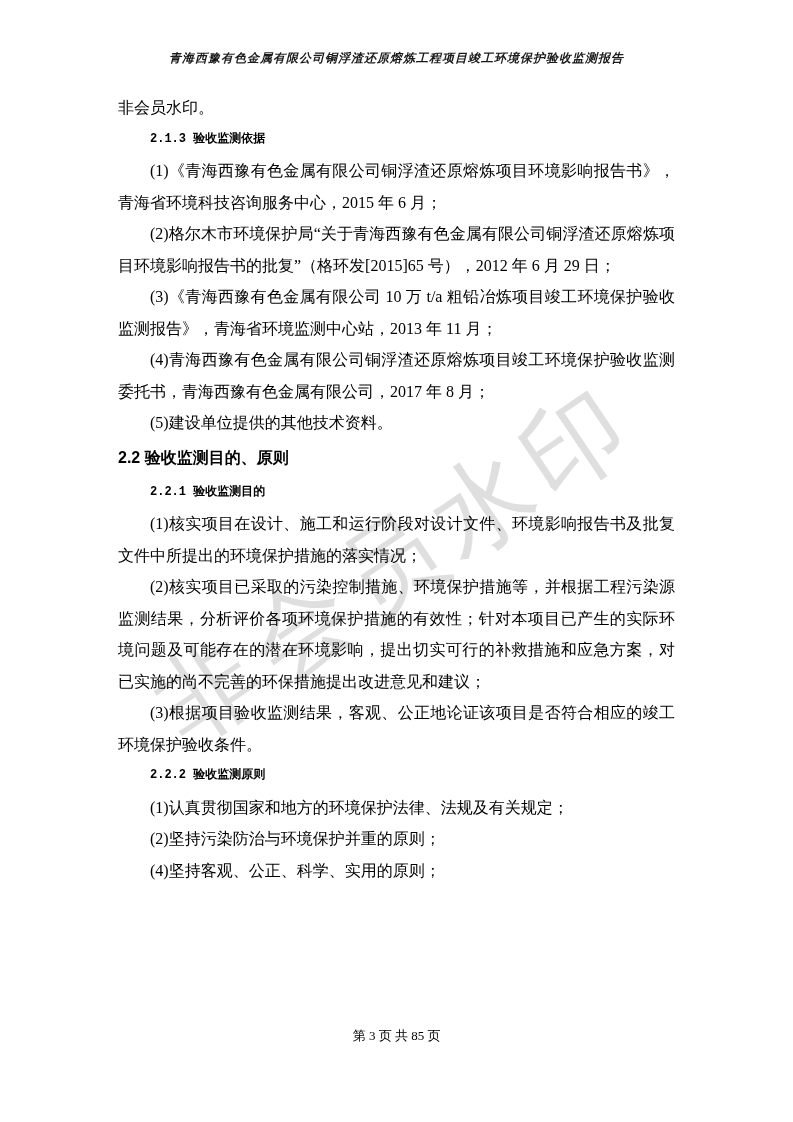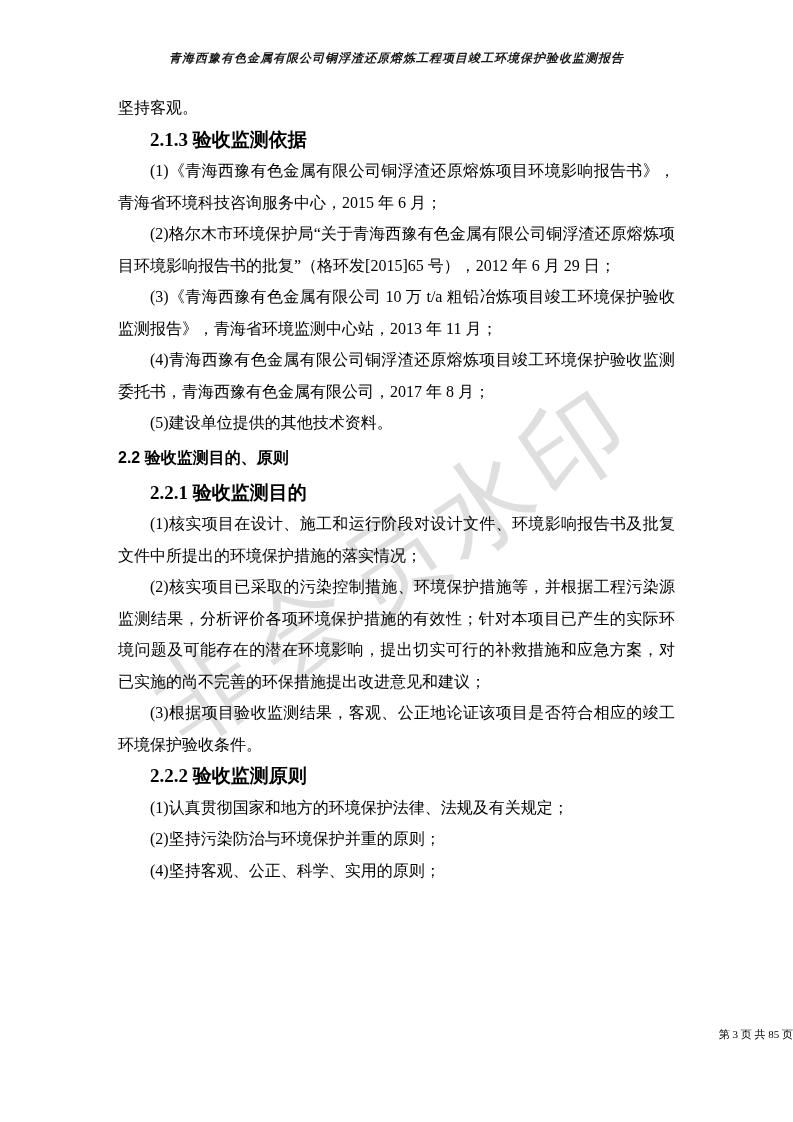--- a/index.html
+++ b/index.html
@@ -97,7 +97,7 @@
   <div class="watermark">非会员水印</div>
 
   <div class="content" id="doc-body">
-      <p class="plain">坚持客观。</p>
+      <p class="plain">非会员水印。</p>
       <p class="h3">2.1.3 验收监测依据</p>
       <p class="indent">(1)《青海西豫有色金属有限公司铜浮渣还原熔炼项目环境影响报告书》，青海省环境科技咨询服务中心，2015 年 6 月；</p>
       <p class="indent">(2)格尔木市环境保护局“关于青海西豫有色金属有限公司铜浮渣还原熔炼项目环境影响报告书的批复”（格环发[2015]65 号），2012 年 6 月 29 日；</p>

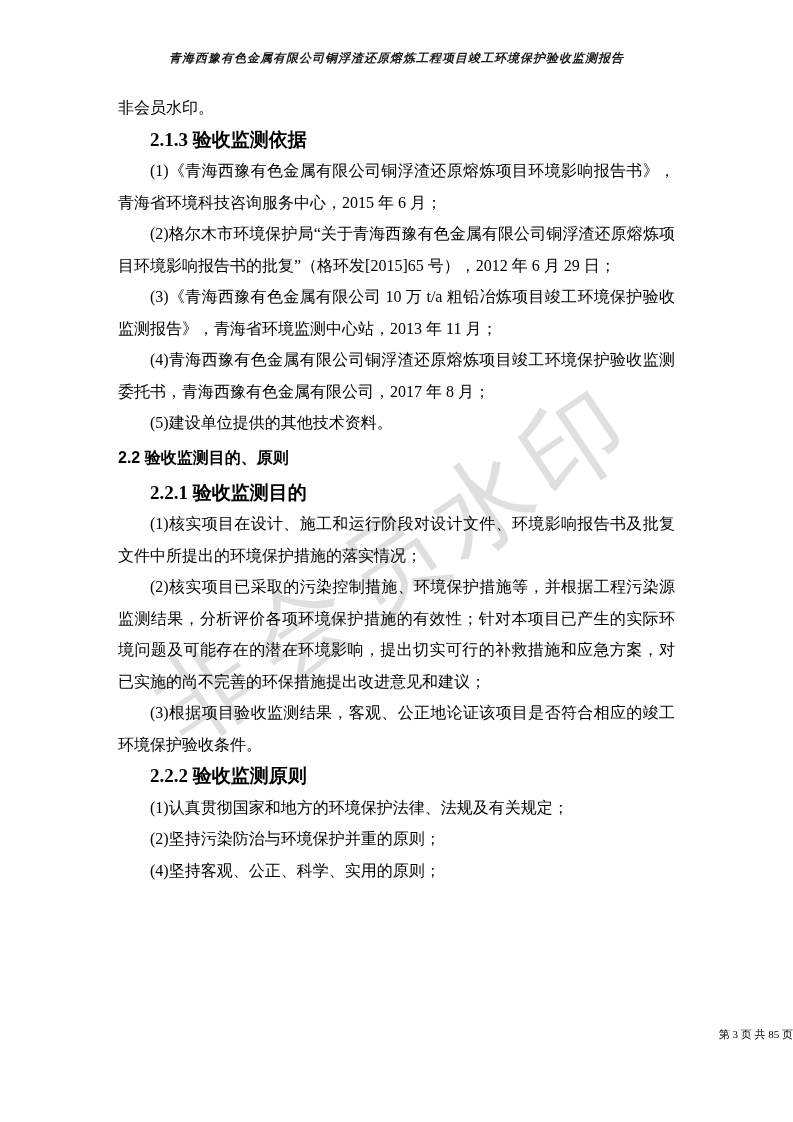--- a/index.html
+++ b/index.html
@@ -66,8 +66,8 @@
   .content p.h3 {
     font-weight: bold;
     text-indent: 32px;
-    font-family: Liberation Serif, serif;
-    font-size: 19px;
+    font-family: Liberation Mono, monospace;
+    font-size: 12px;
   }
   .content p.h2 {
     font-weight: bold;

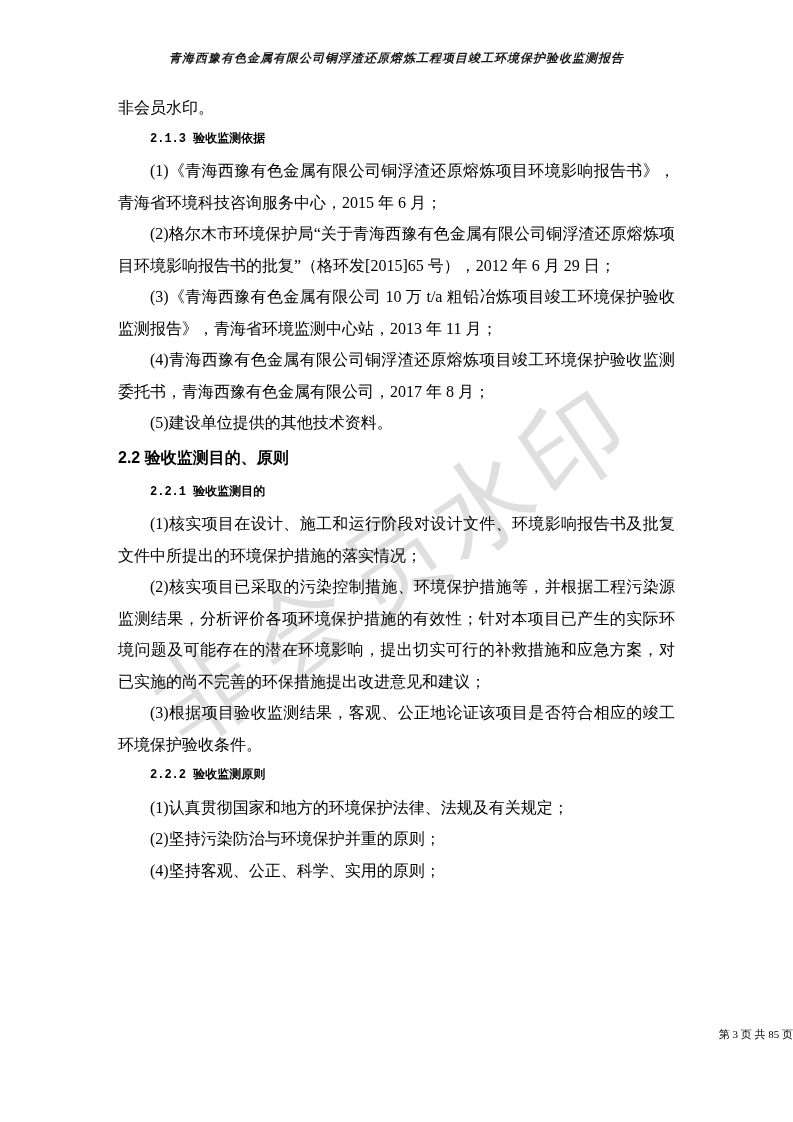--- a/index.html
+++ b/index.html
@@ -82,8 +82,8 @@
     top: 1027px;
     left: 0;
     right: 0;
-    text-align: right;
-    font-size: 11px;
+    text-align: center;
+    font-size: 13px;
     z-index: 2;
   }
 </style>

